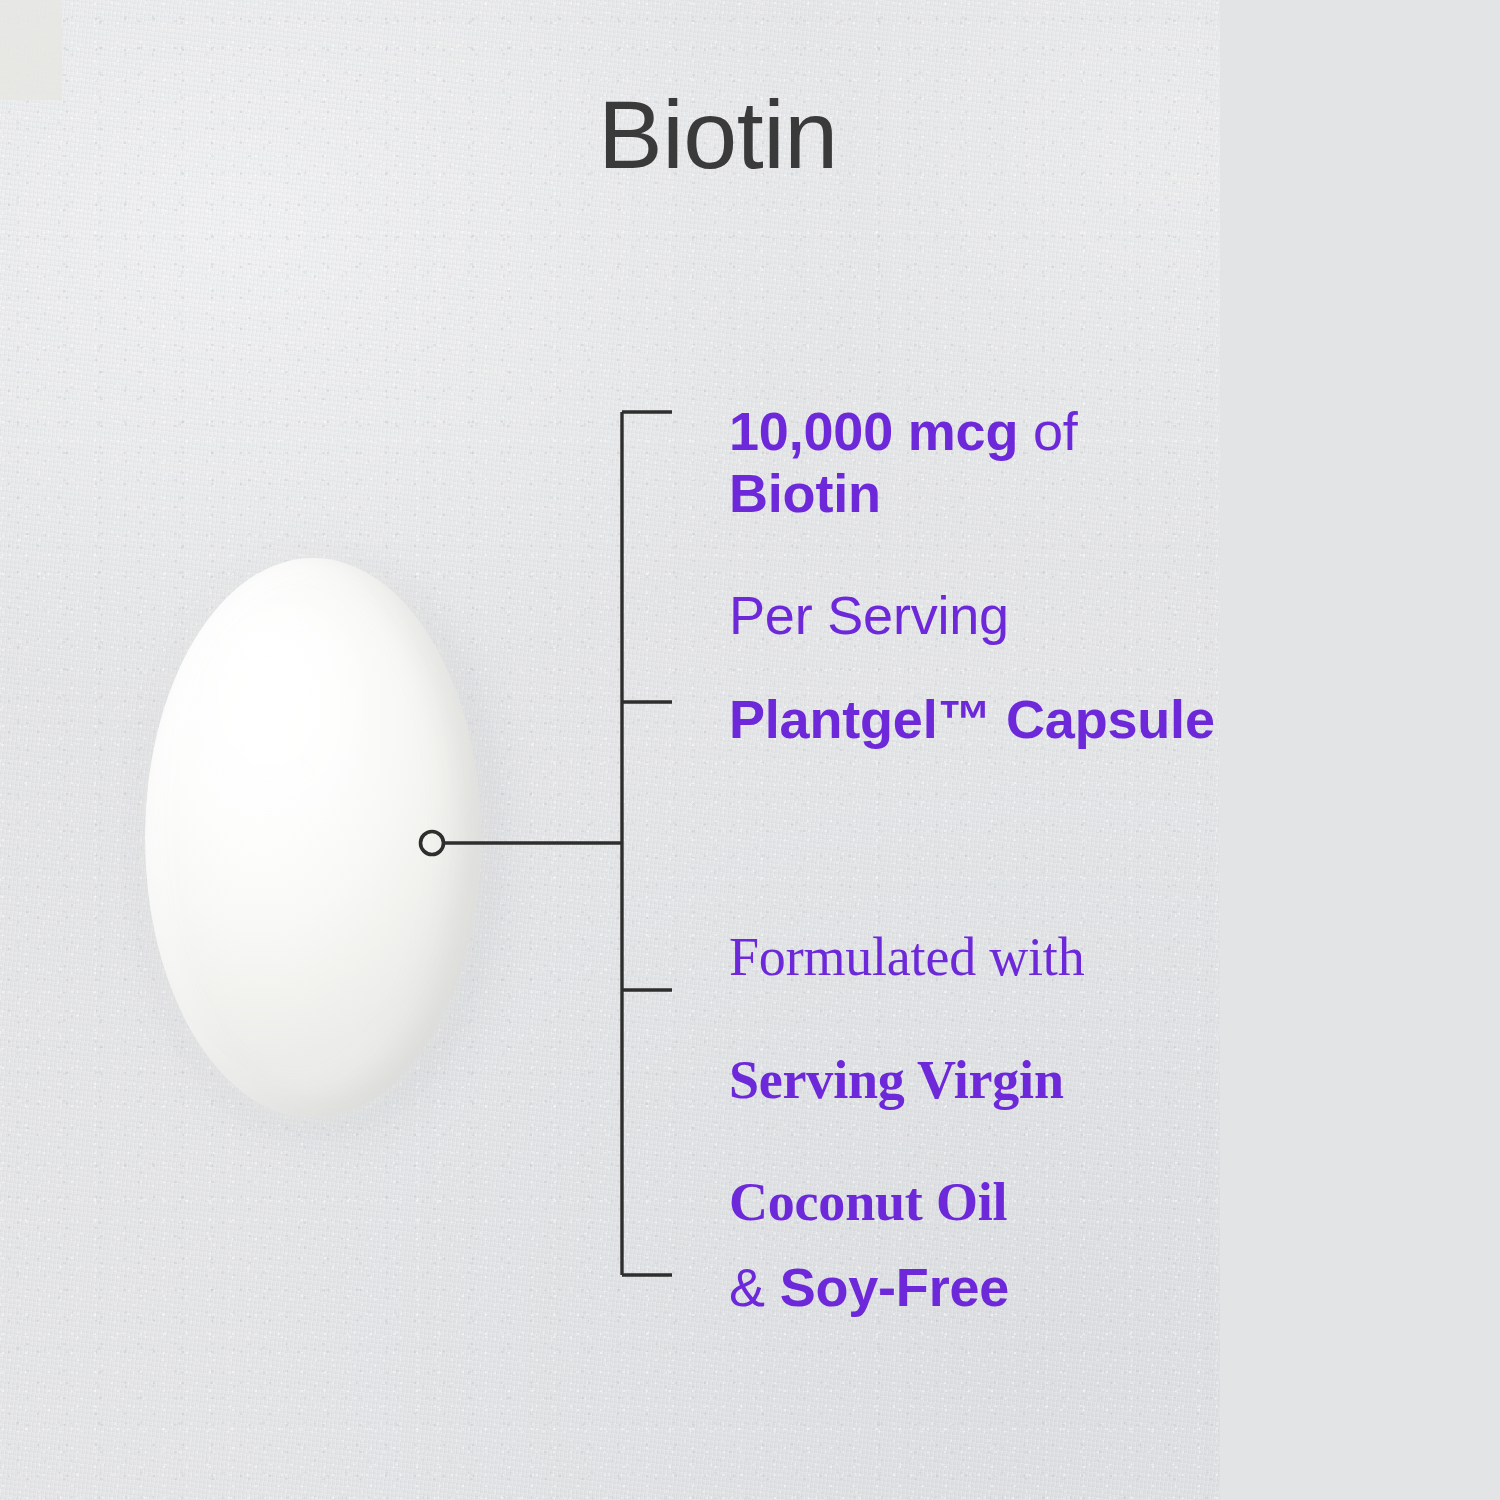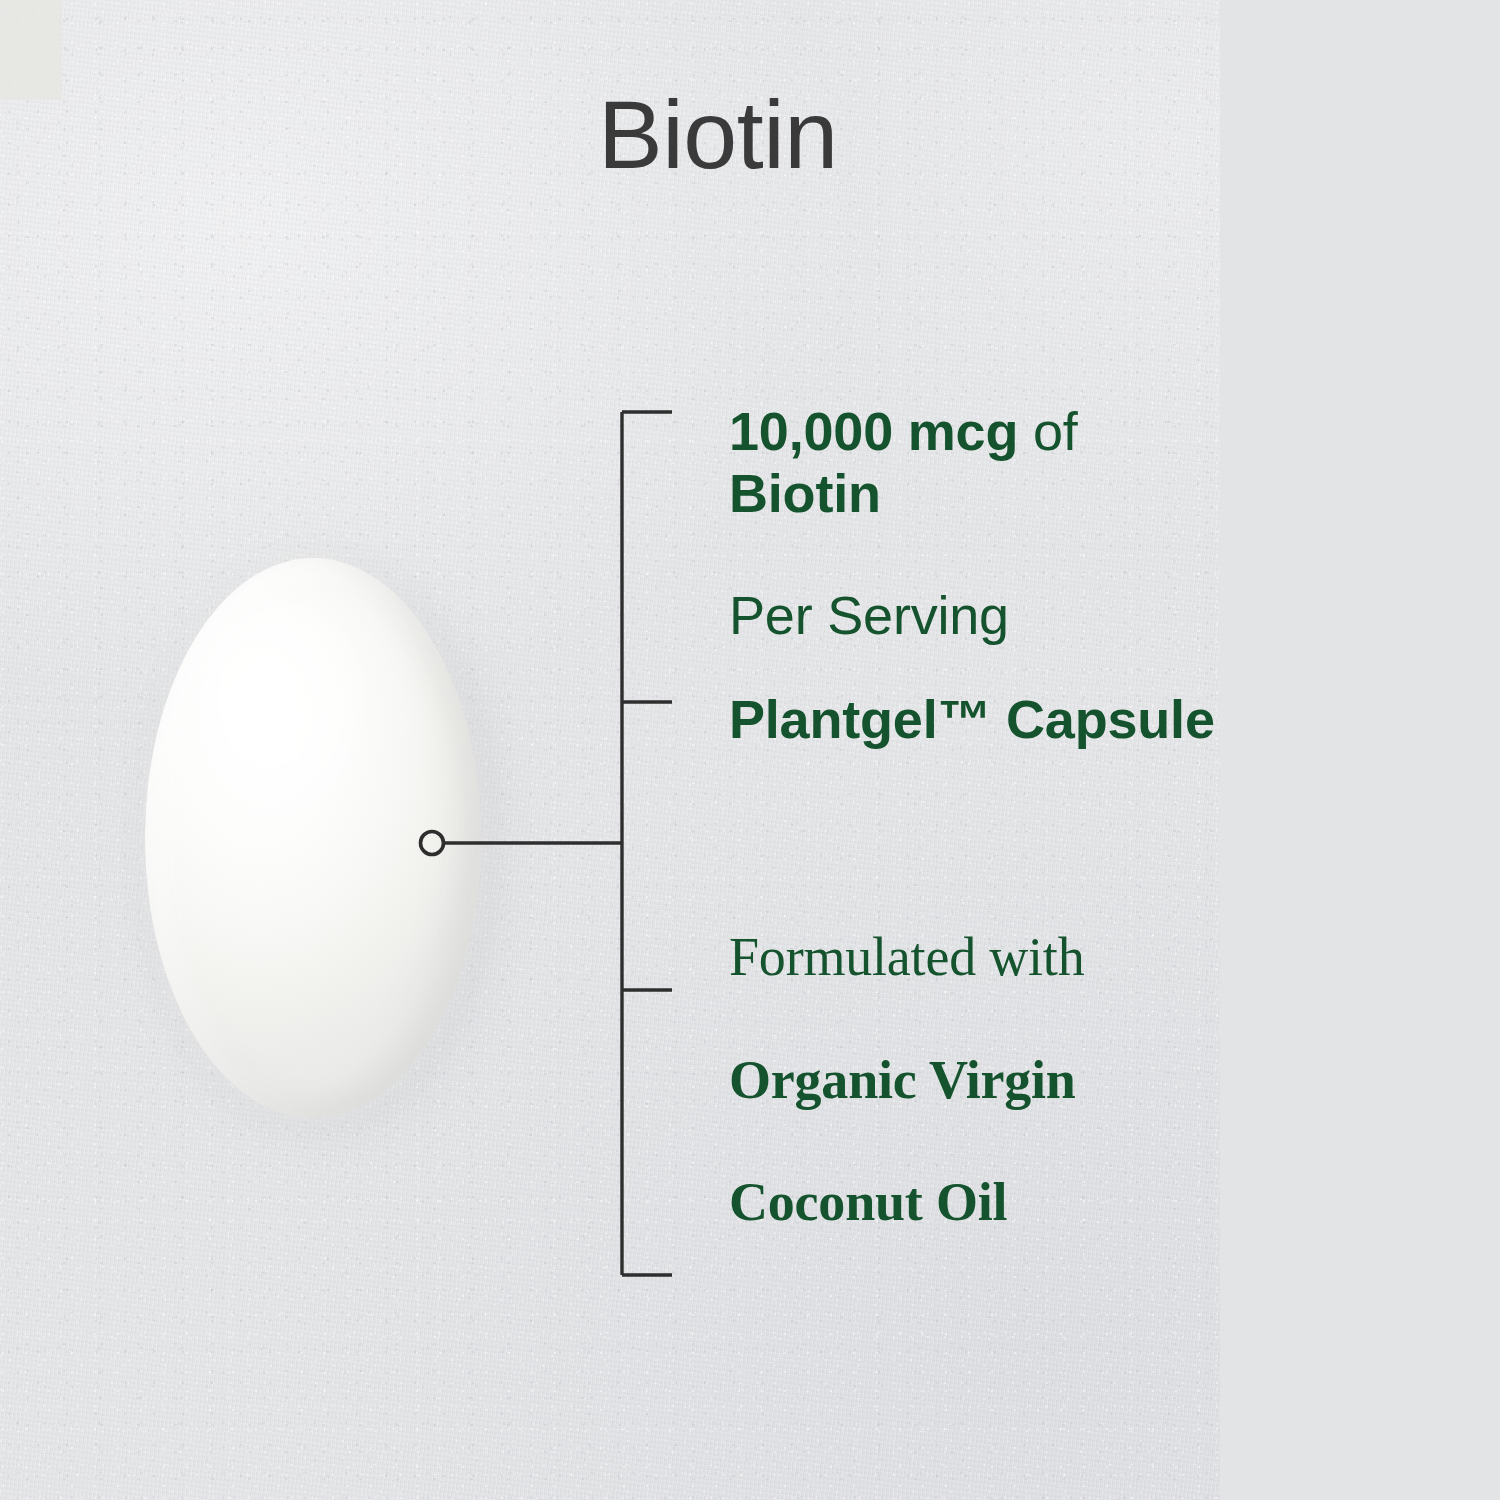--- a/index.html
+++ b/index.html
@@ -186,7 +186,7 @@
   .callout {
     position: absolute;
     left: 729px;
-    color: #14532d;
+    color: #6d28d9;
     font-size: 54px;
     line-height: 1.135;
     letter-spacing: -0.2px;

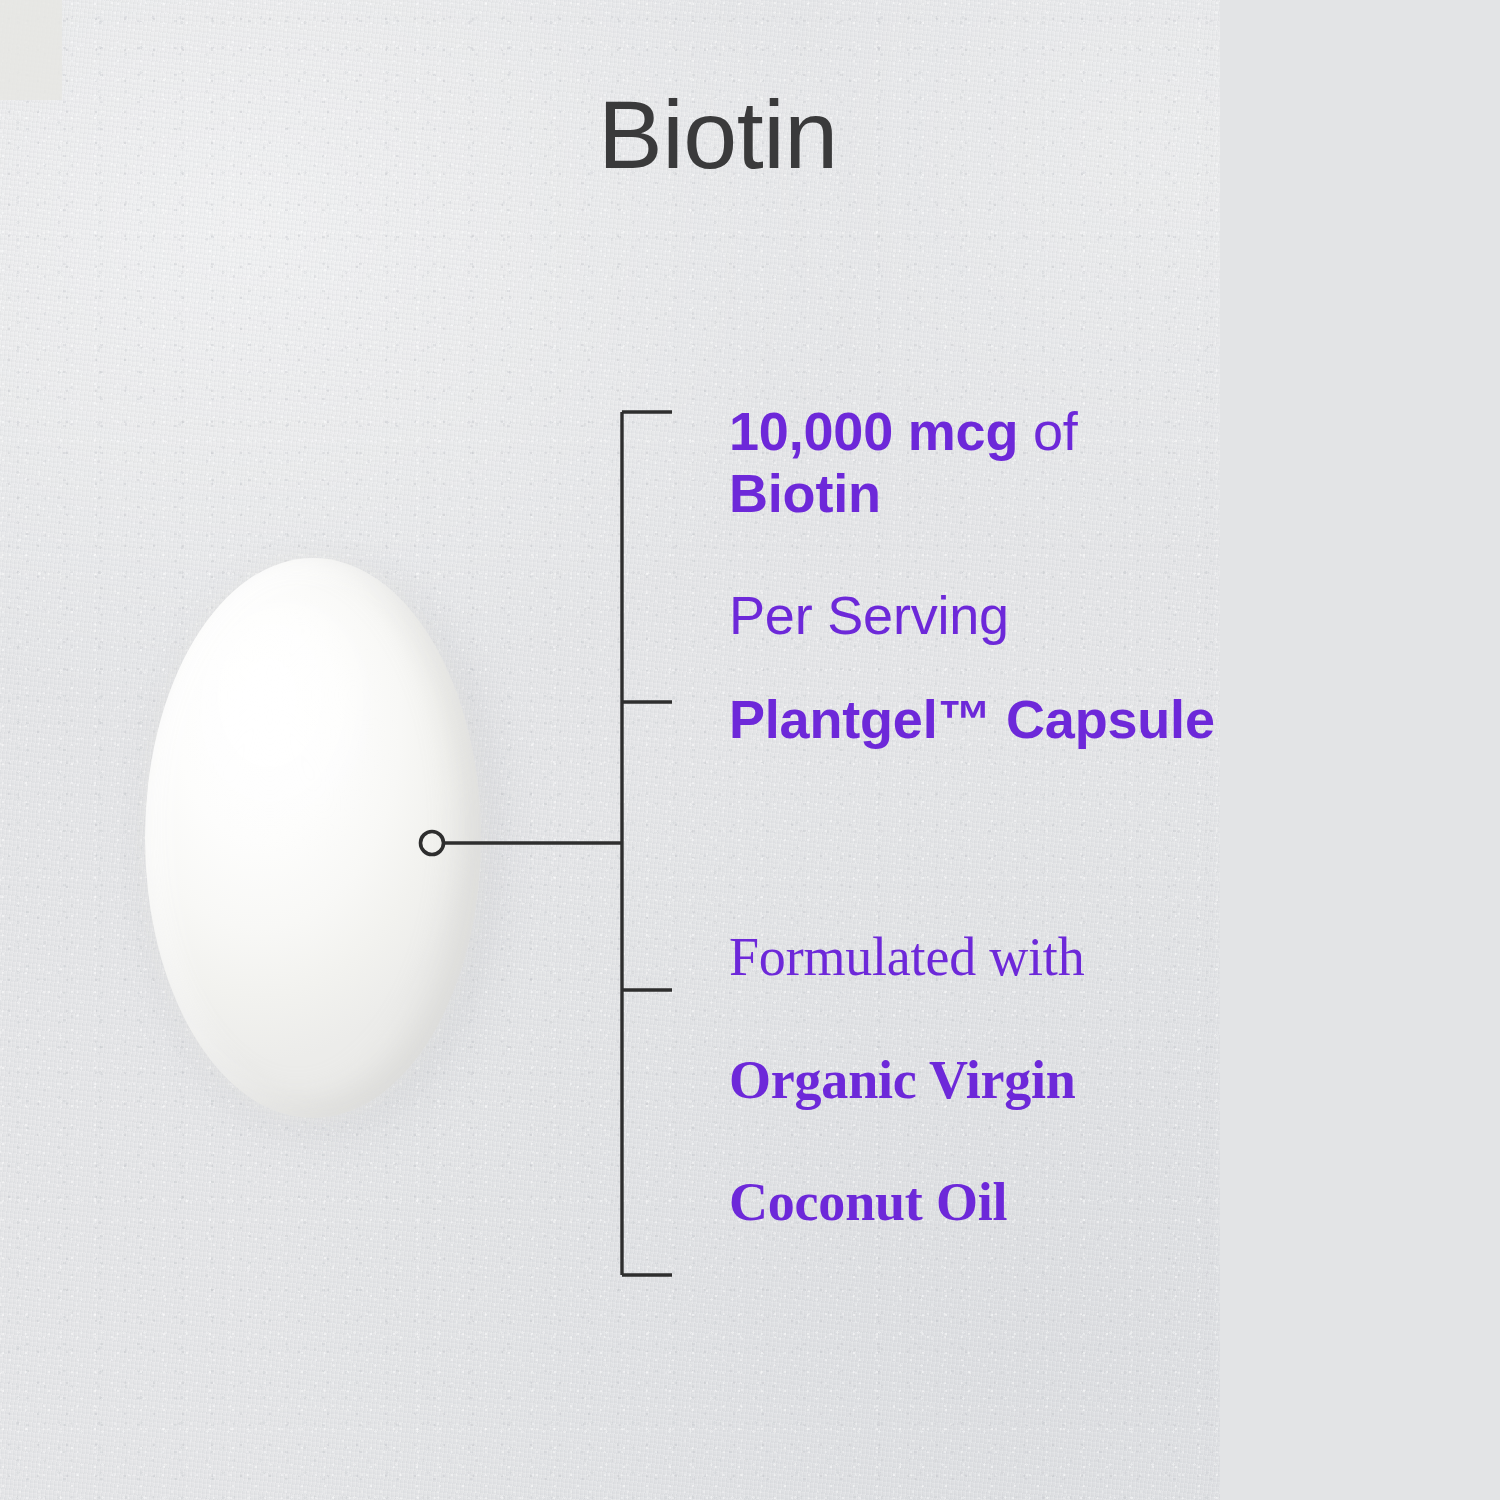--- a/index.html
+++ b/index.html
@@ -245,7 +245,7 @@
 
   <div class="callout c3">
     <span class="ln w-reg">Formulated with</span>
-    <span class="ln w-bold">Organic Virgin</span>
+    <span class="ln w-bold">Serving Virgin</span>
     <span class="ln w-bold">Coconut Oil</span>
   </div>
 

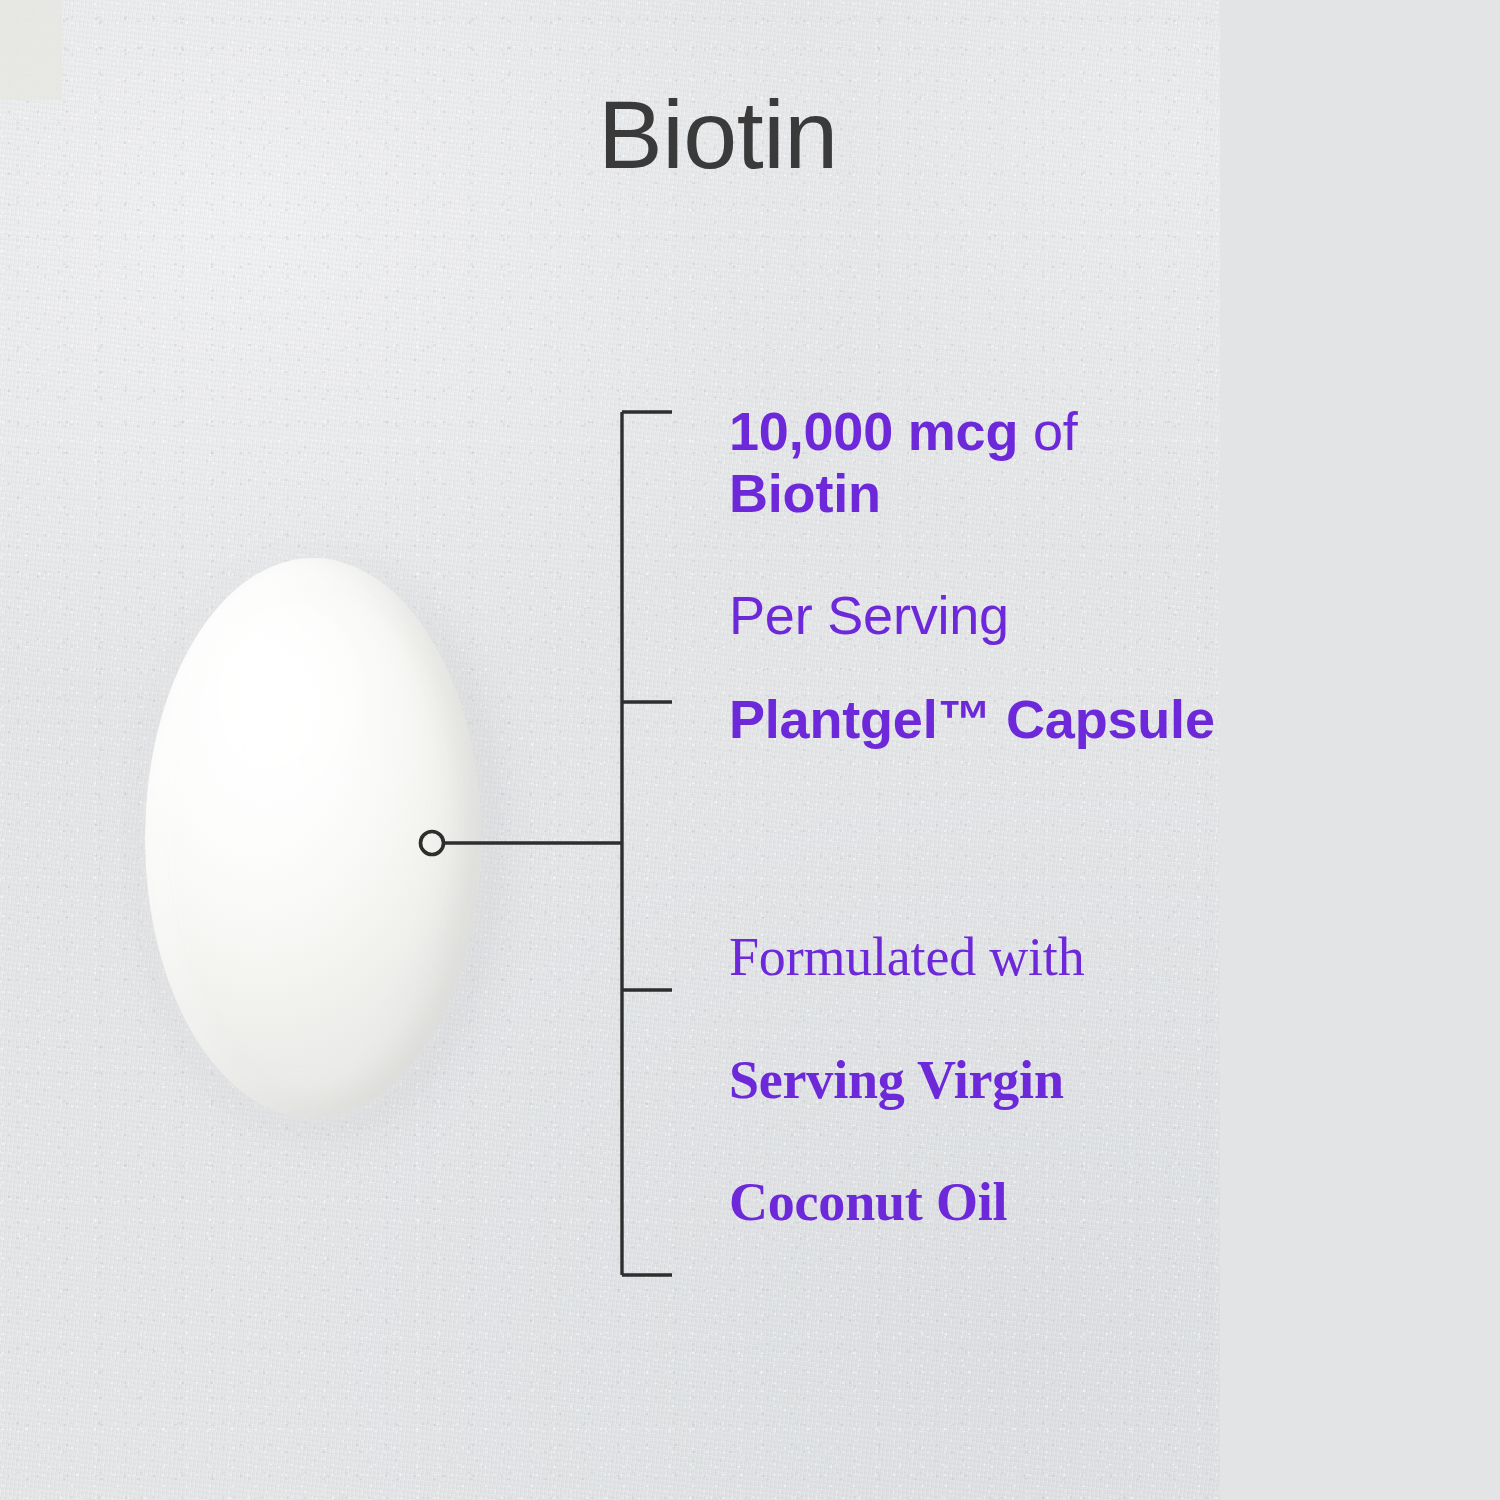--- a/index.html
+++ b/index.html
@@ -250,6 +250,7 @@
   </div>
 
   <div class="callout c4">
+    <span class="ln"><span class="w-reg">&amp; </span><span class="w-bold">Soy-Free</span></span>
   </div>
 
 </div>

